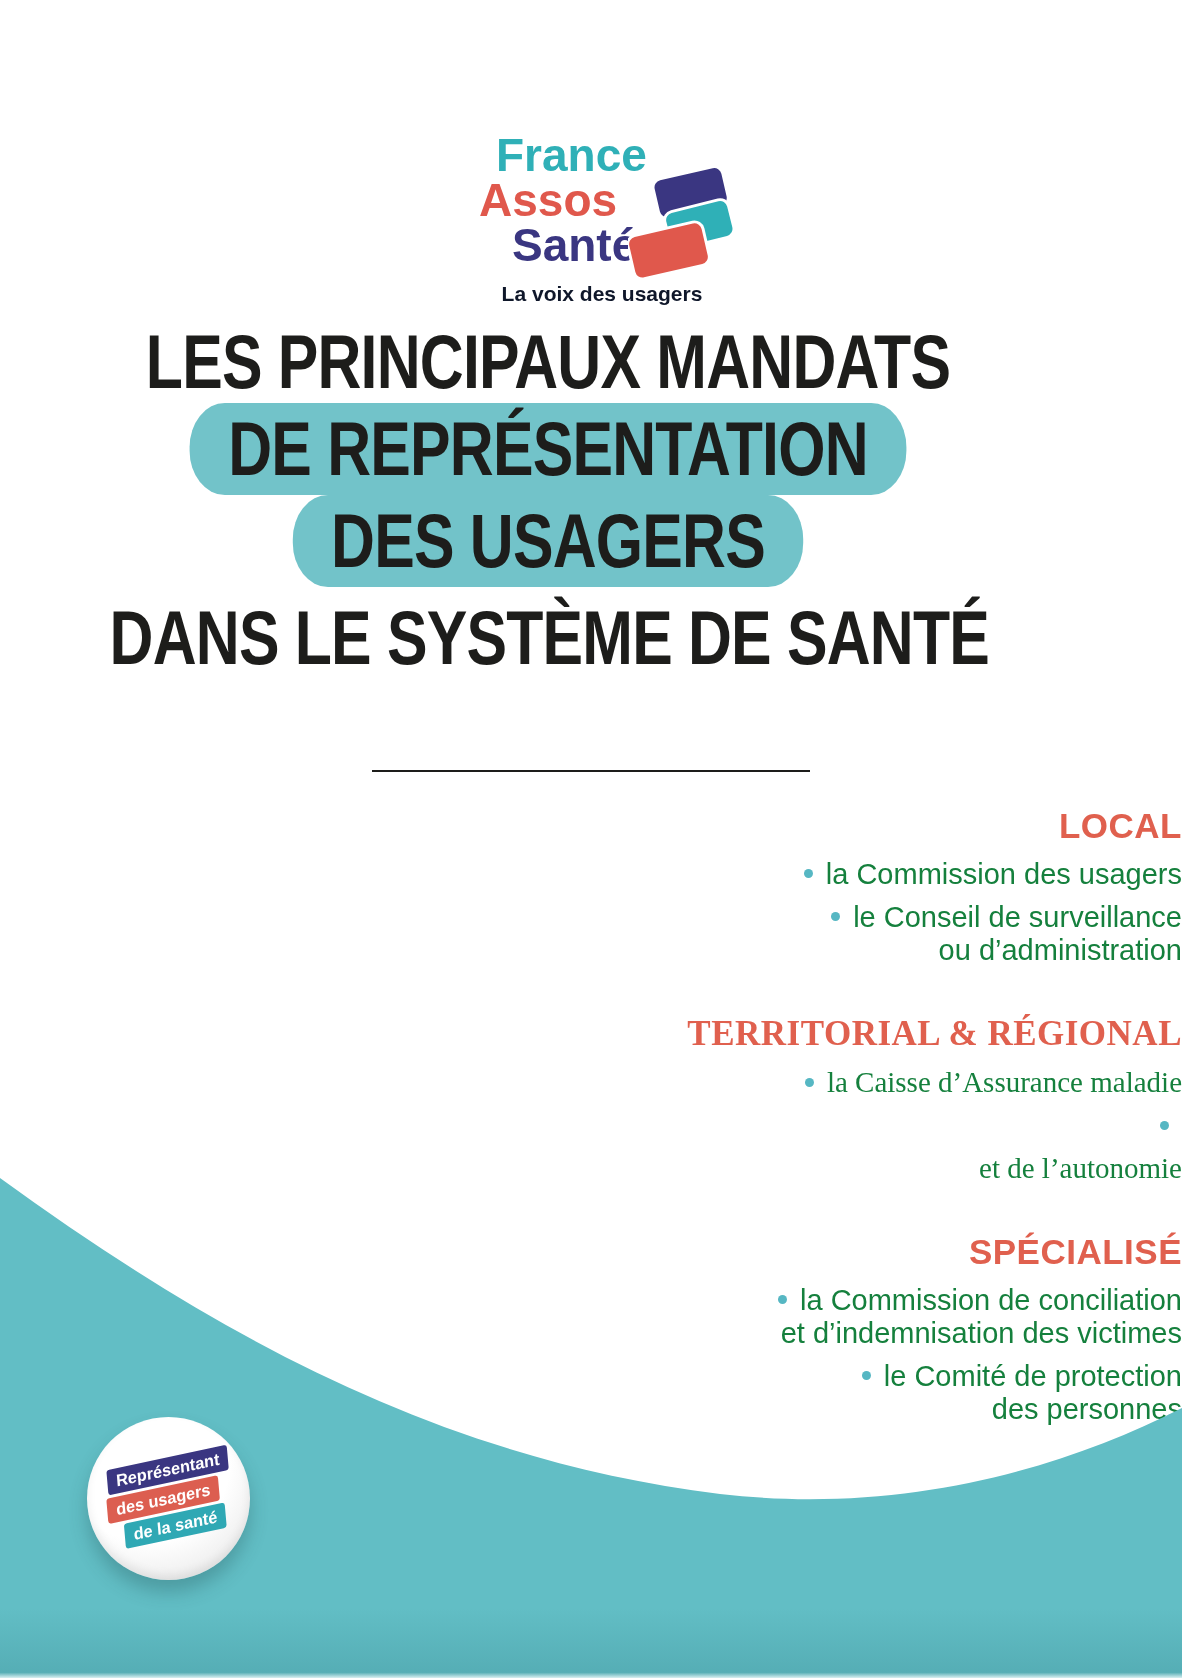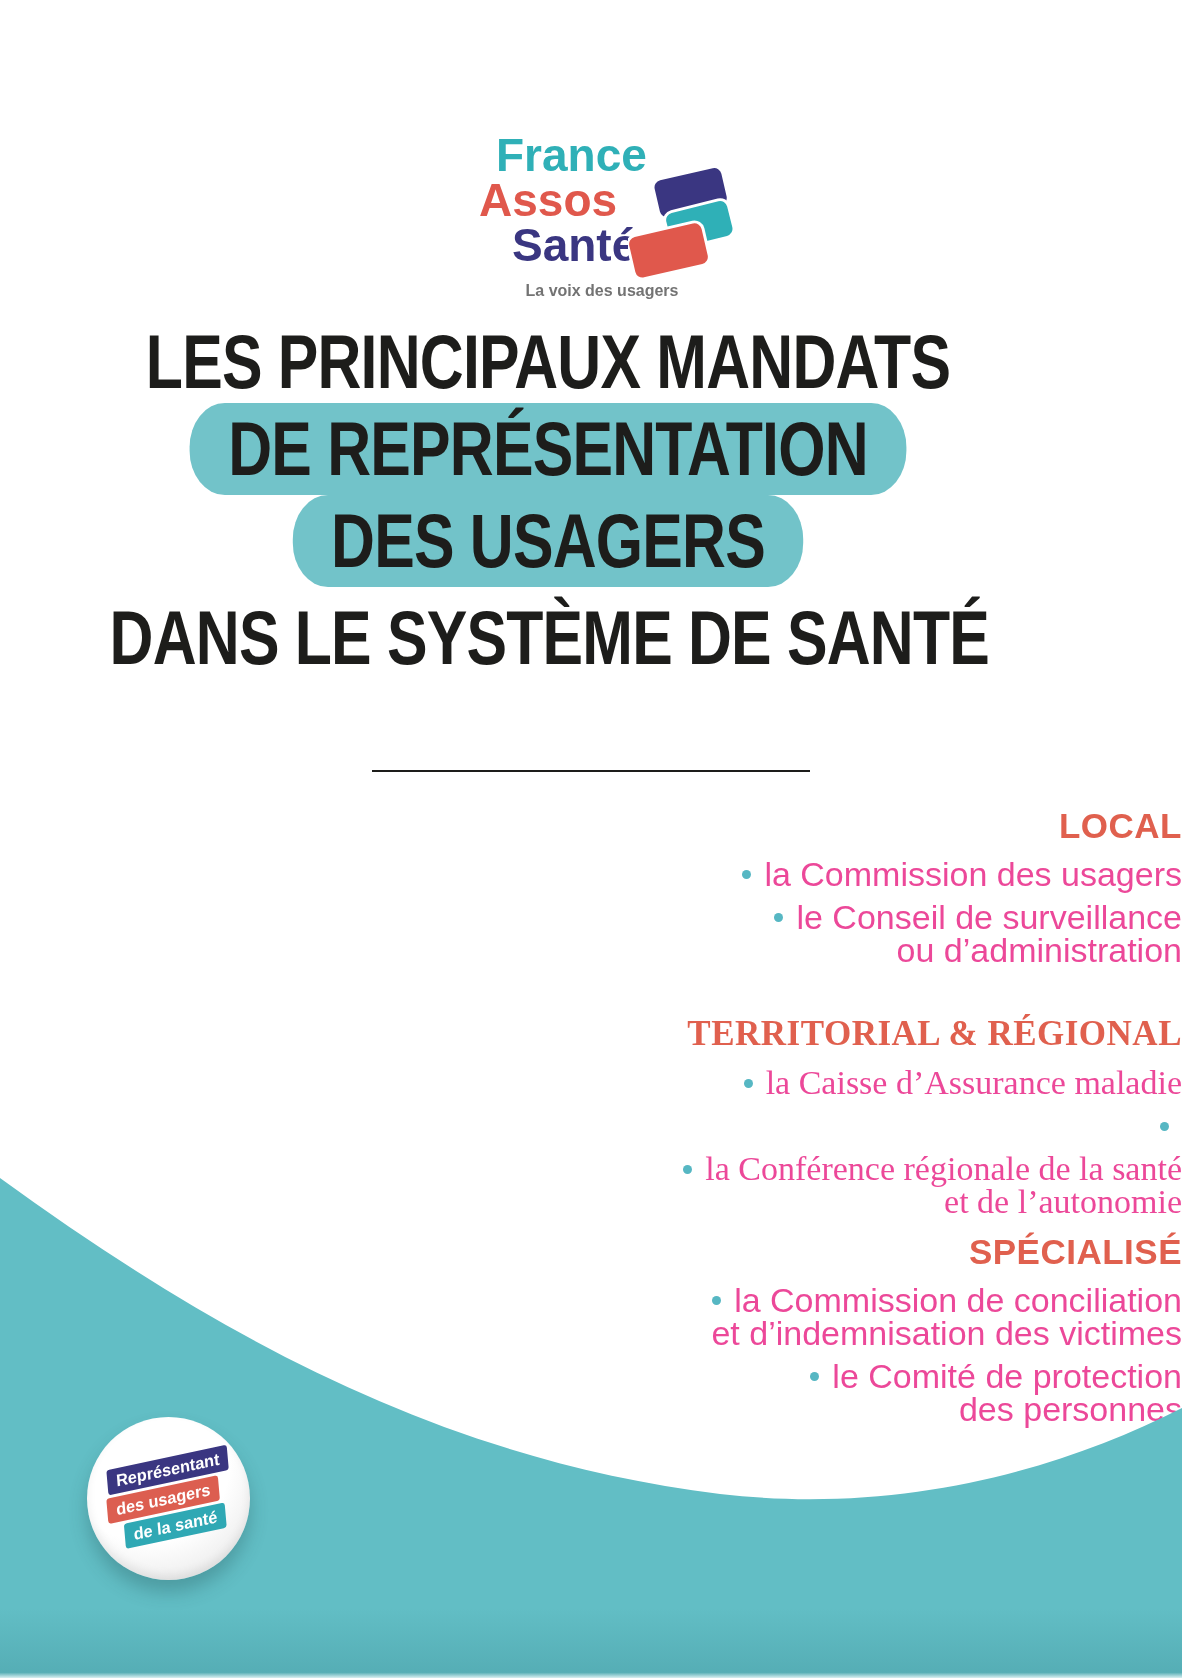--- a/index.html
+++ b/index.html
@@ -18,7 +18,7 @@
   .logo .sante{left:60px;top:90px;color:#3A3681;}
   .logo .flags{position:absolute;left:176px;top:34px;width:106px;height:112px;}
   .logo .tagline{position:absolute;left:0;top:150px;width:300px;text-align:center;
-    font-weight:bold;font-size:16px;color:#737373;}
+    font-weight:bold;font-size:21px;color:#0f172a;}
 
   
   .title-line{position:absolute;left:0;width:1096px;text-align:center;

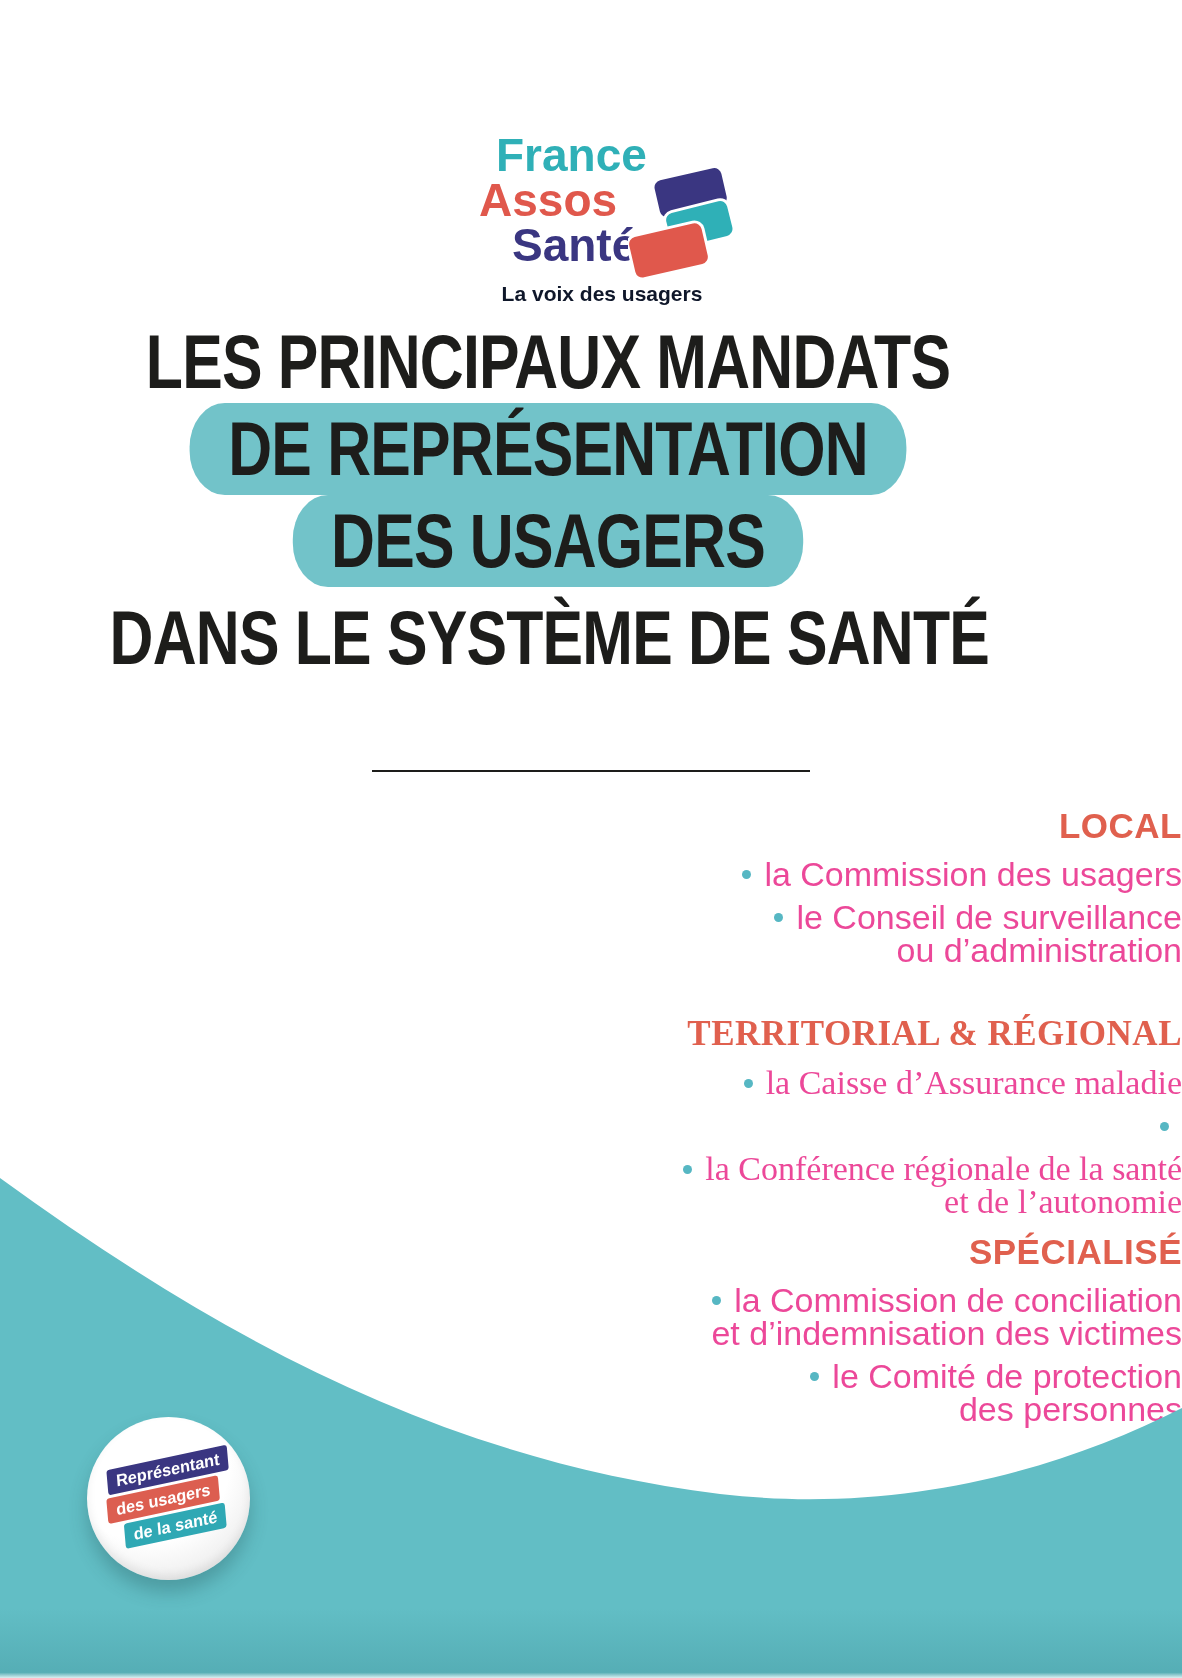--- a/index.html
+++ b/index.html
@@ -44,7 +44,7 @@
   .section h2{margin:0 0 12px 0;font-size:35px;line-height:40px;font-weight:bold;
     color:#E0604E;letter-spacing:0.5px;}
   .item{margin-bottom:10px;}
-  .item .line{display:block;font-size:34px;line-height:33px;color:#ec4899;}
+  .item .line{display:block;font-size:29px;line-height:33px;color:#15803d;}
   .dot{display:inline-block;width:9px;height:9px;border-radius:50%;
     background:#56B7C3;margin-right:13px;vertical-align:middle;position:relative;top:-3px;}
 

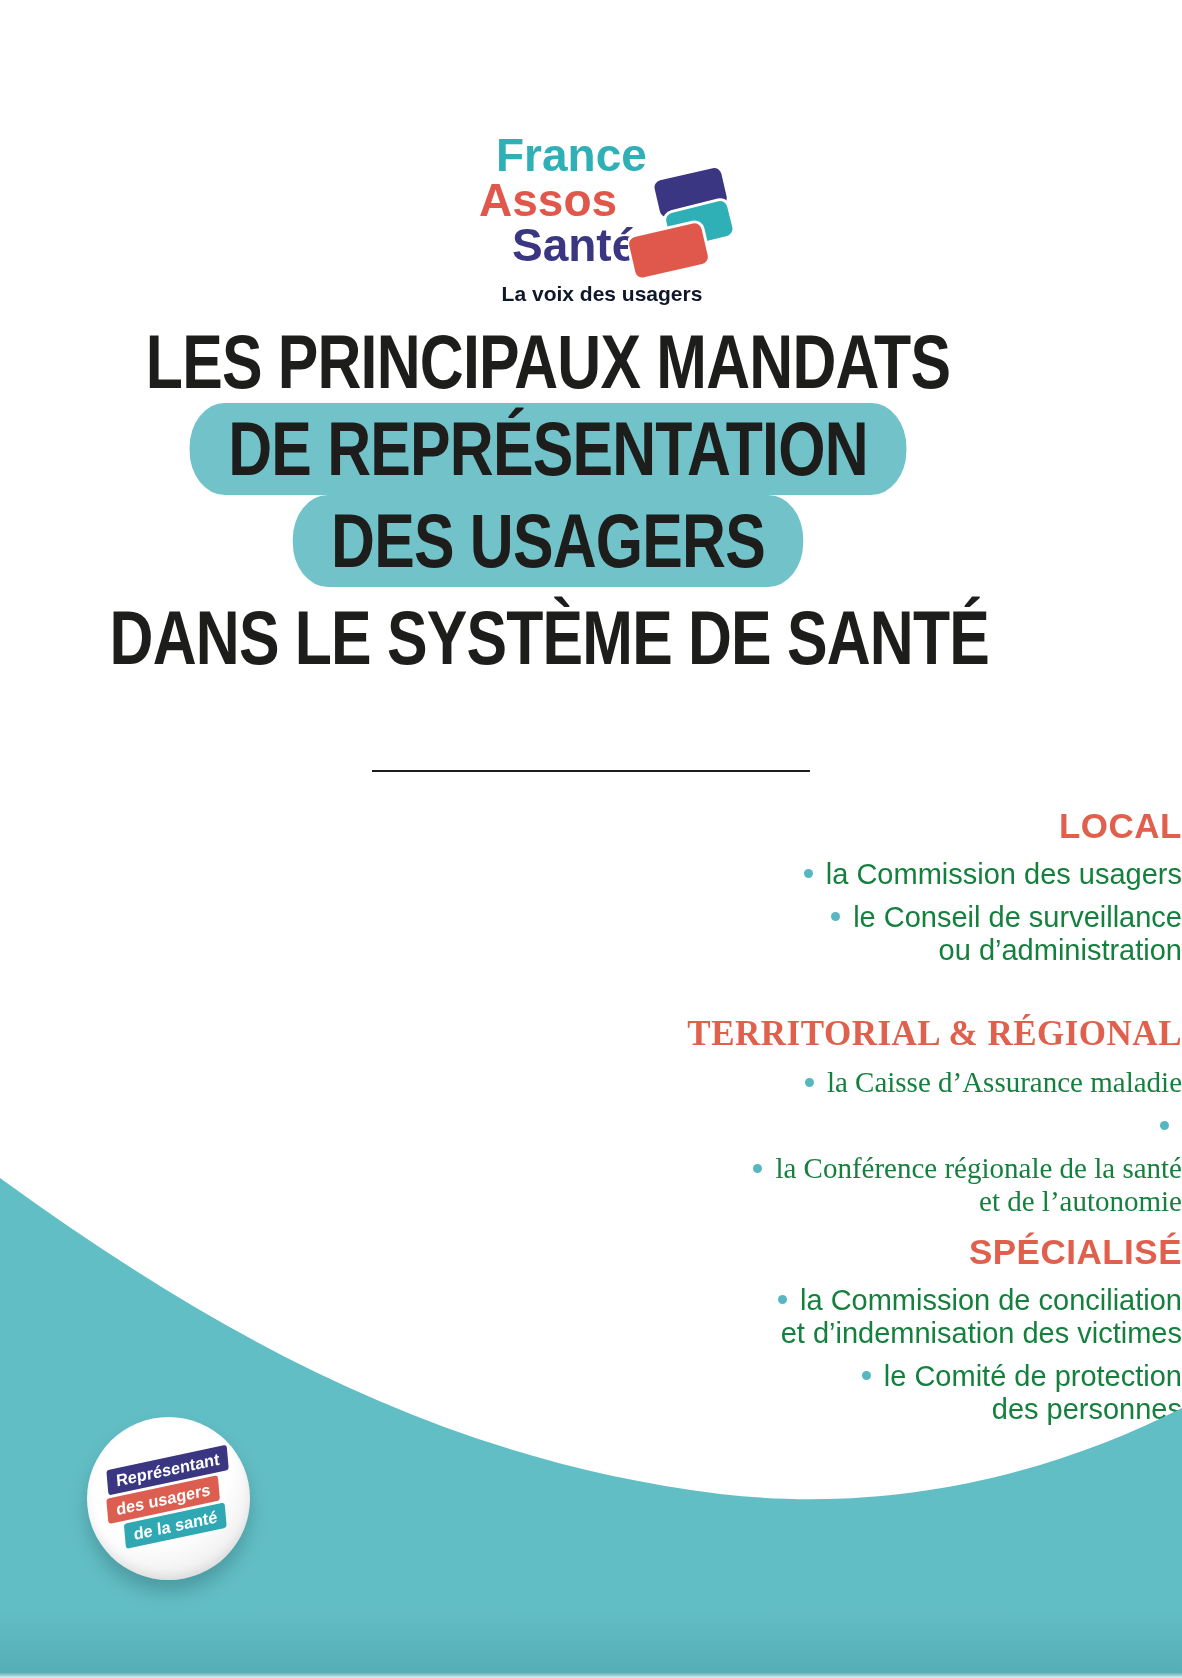--- a/index.html
+++ b/index.html
@@ -115,7 +115,6 @@
       <span class="line"><span class="dot"></span></span>
     </div>
     <div class="item">
-      <span class="line"><span class="dot"></span><span>la Conférence régionale de la santé</span></span>
       <span class="line">et de l’autonomie</span>
     </div>
   </section>

